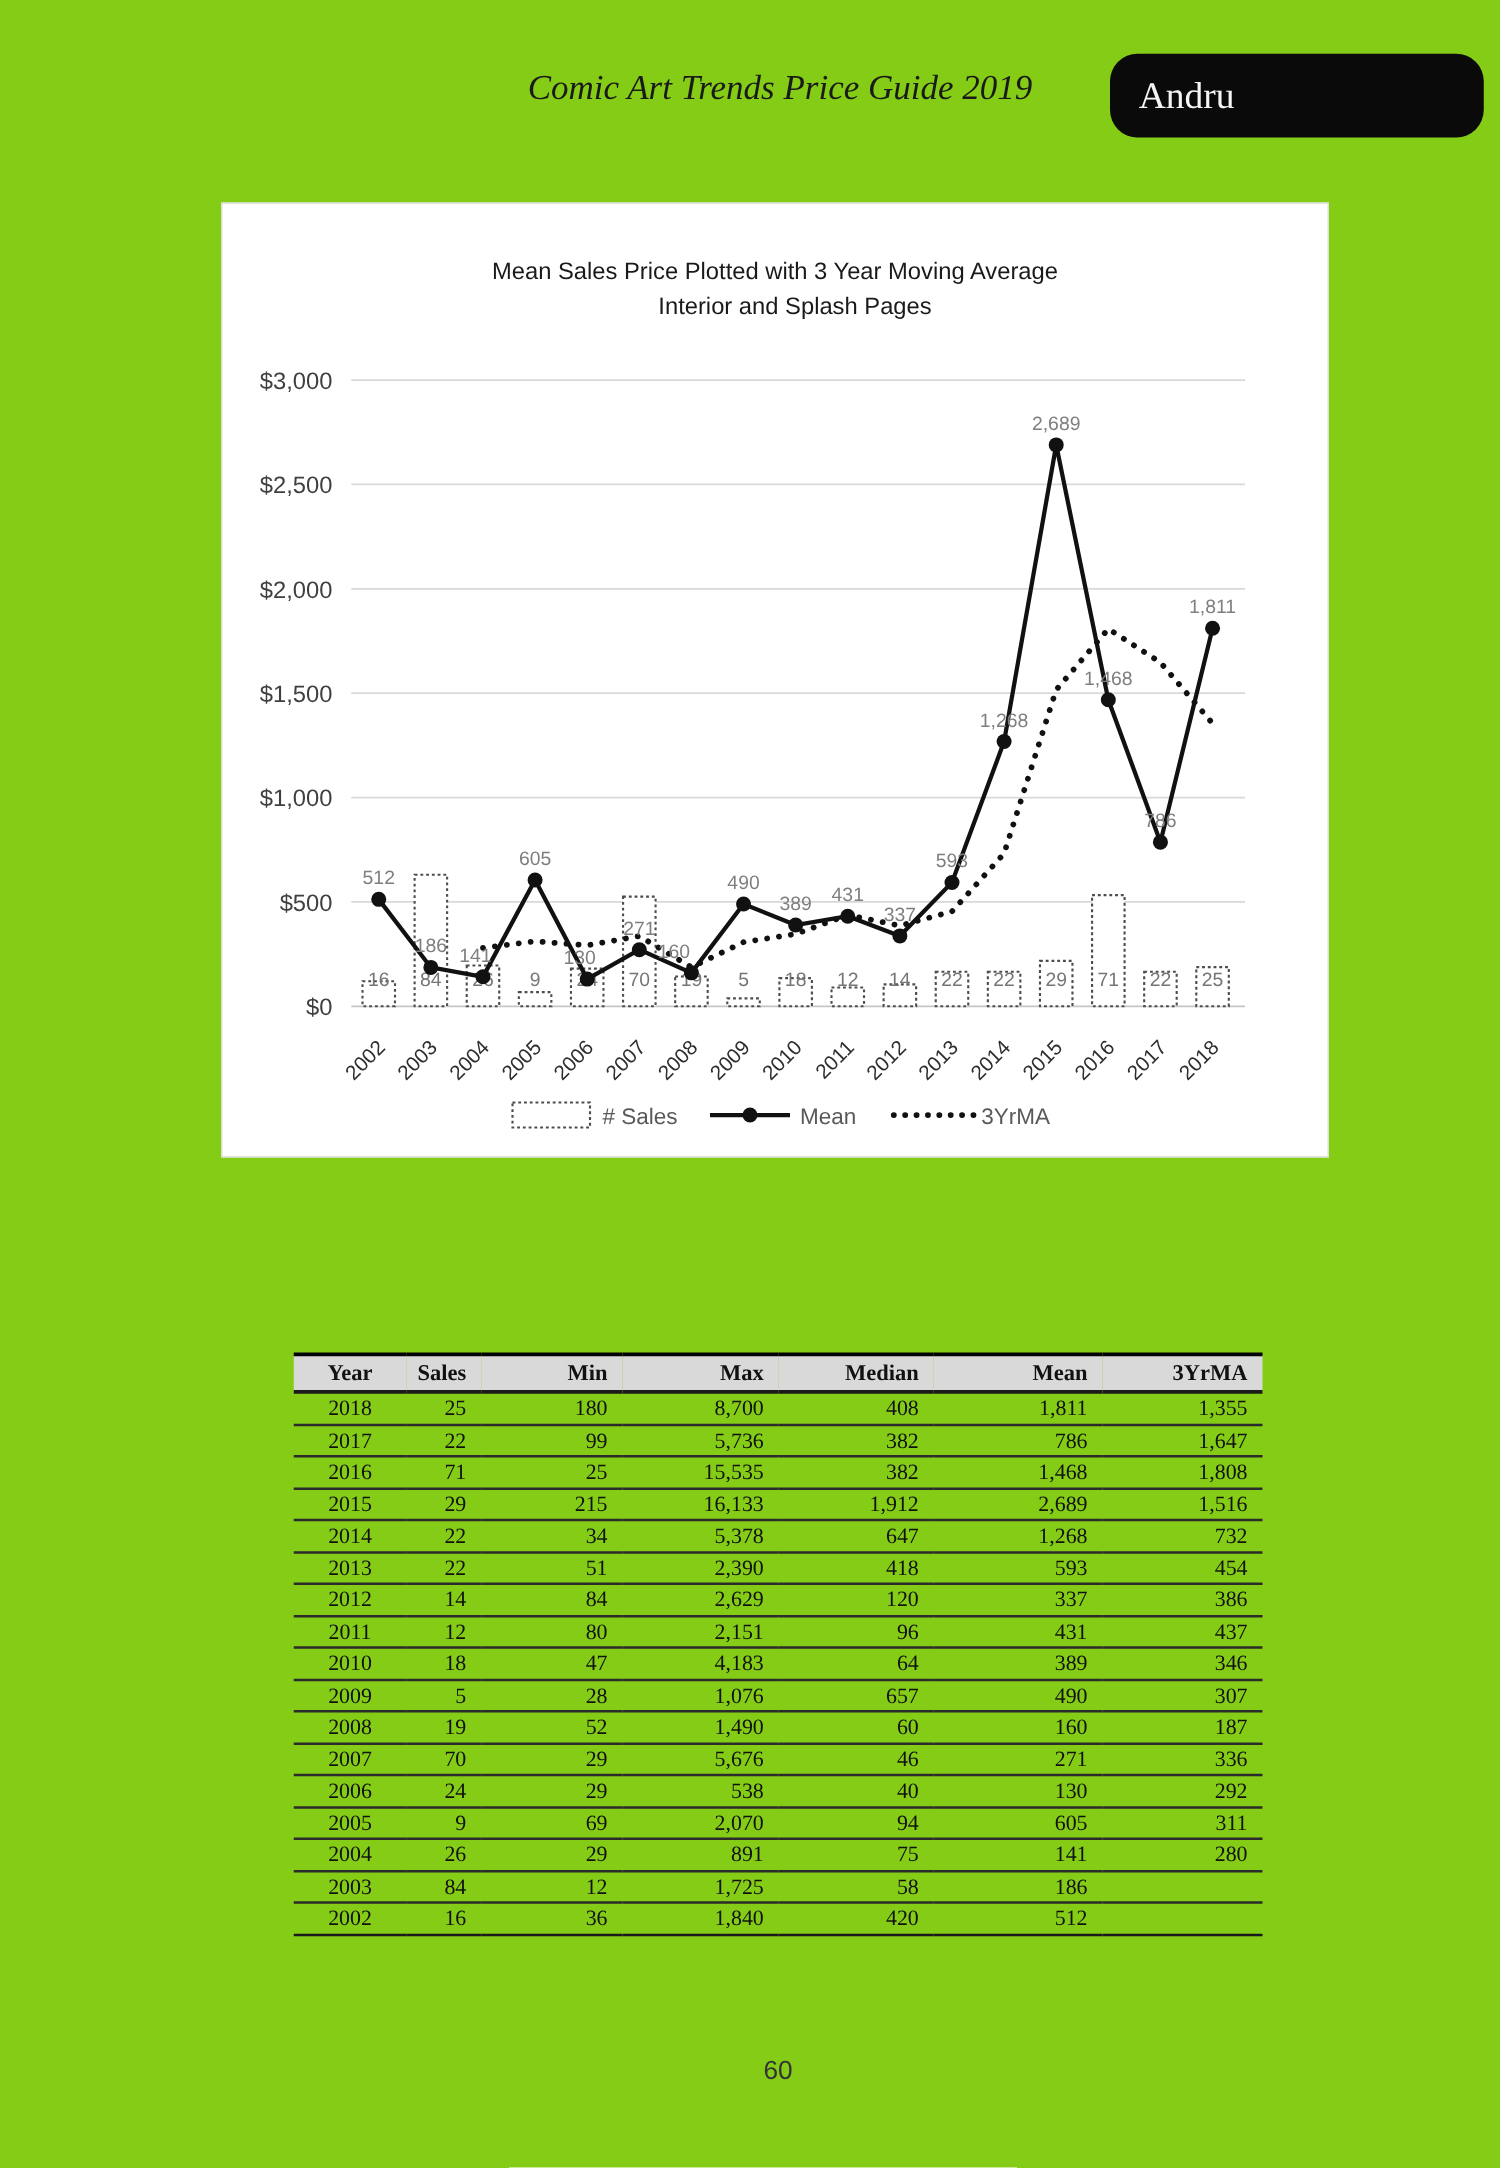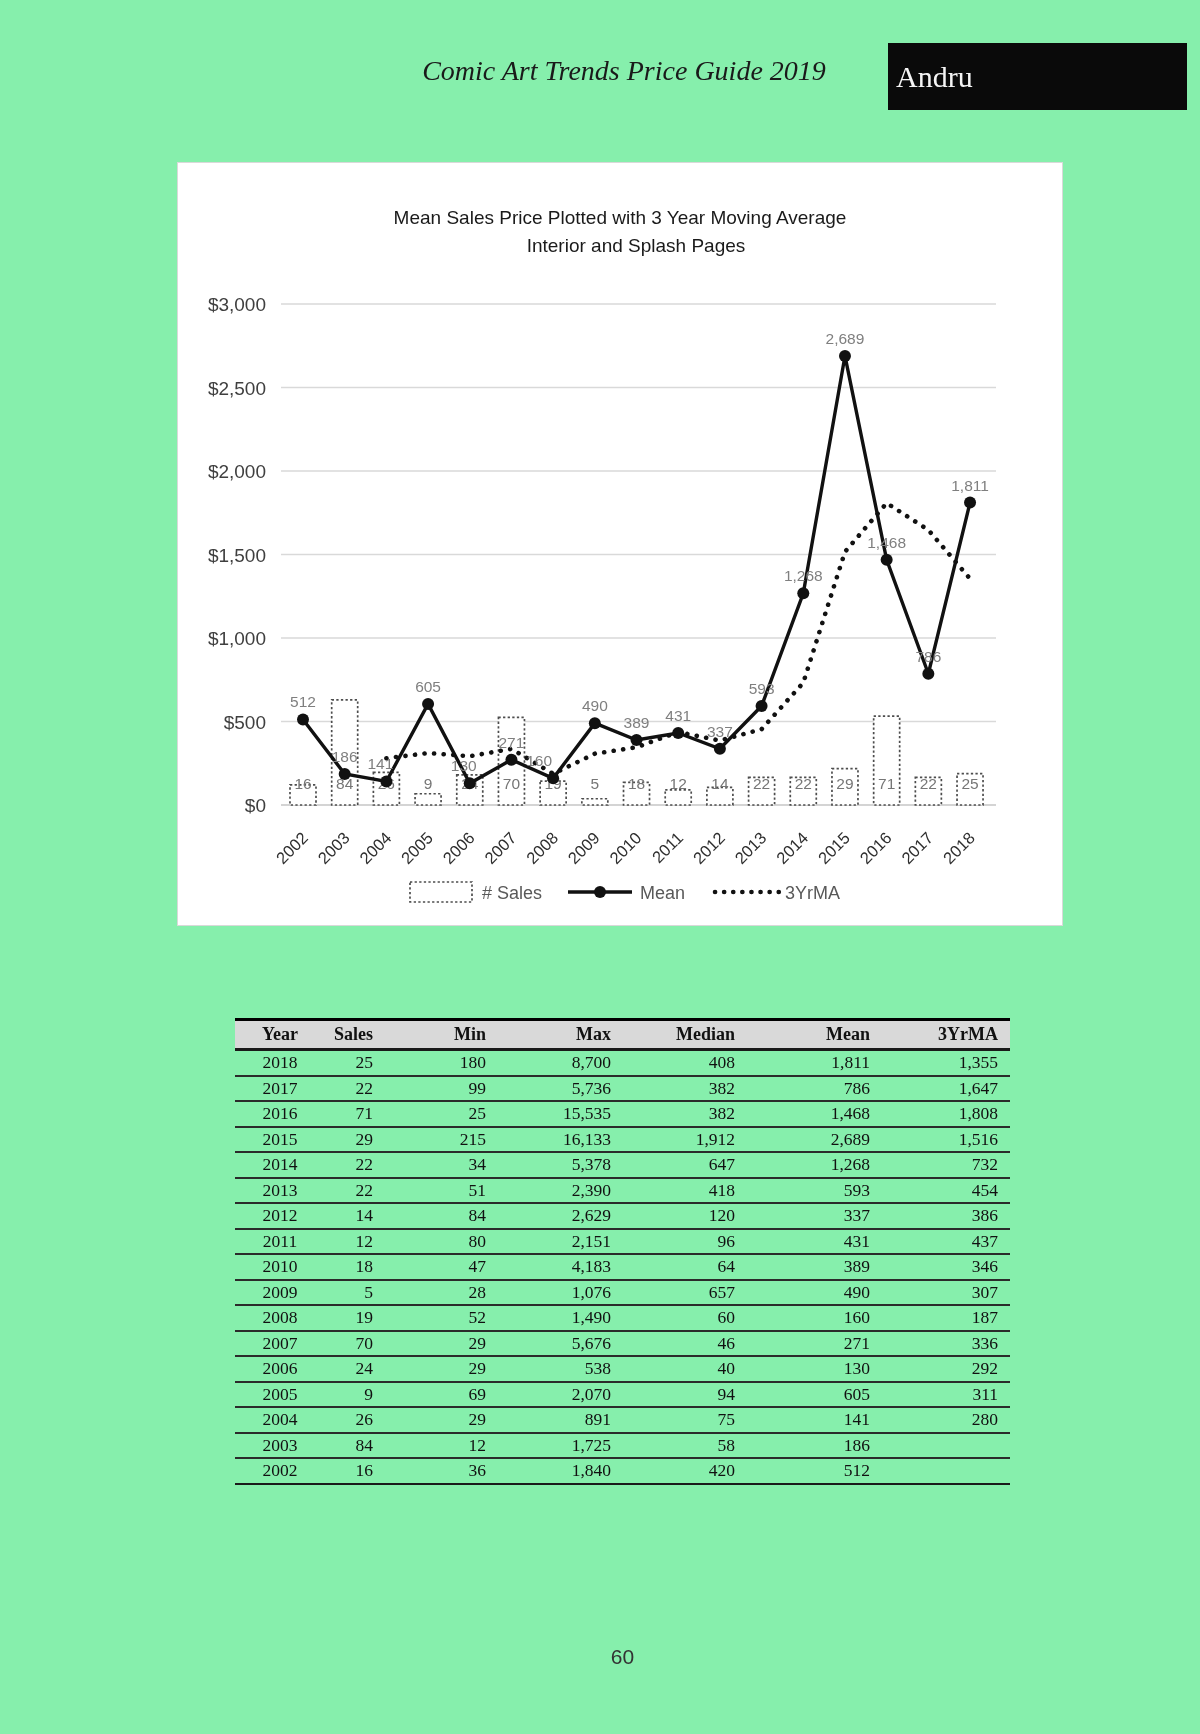--- a/index.html
+++ b/index.html
@@ -3,7 +3,7 @@
 <meta charset="utf-8">
 <style>
   html,body{margin:0;padding:0;background:#ffffff;}
-  .page{position:relative;width:1200px;height:1734px;background:#86efac;overflow:hidden;
+  .page{position:relative;width:1200px;height:1734px;background:#84cc16;overflow:hidden;
         font-family:"Liberation Sans",sans-serif;}
   
   .book-title{position:absolute;left:24px;top:55px;width:1200px;text-align:center;

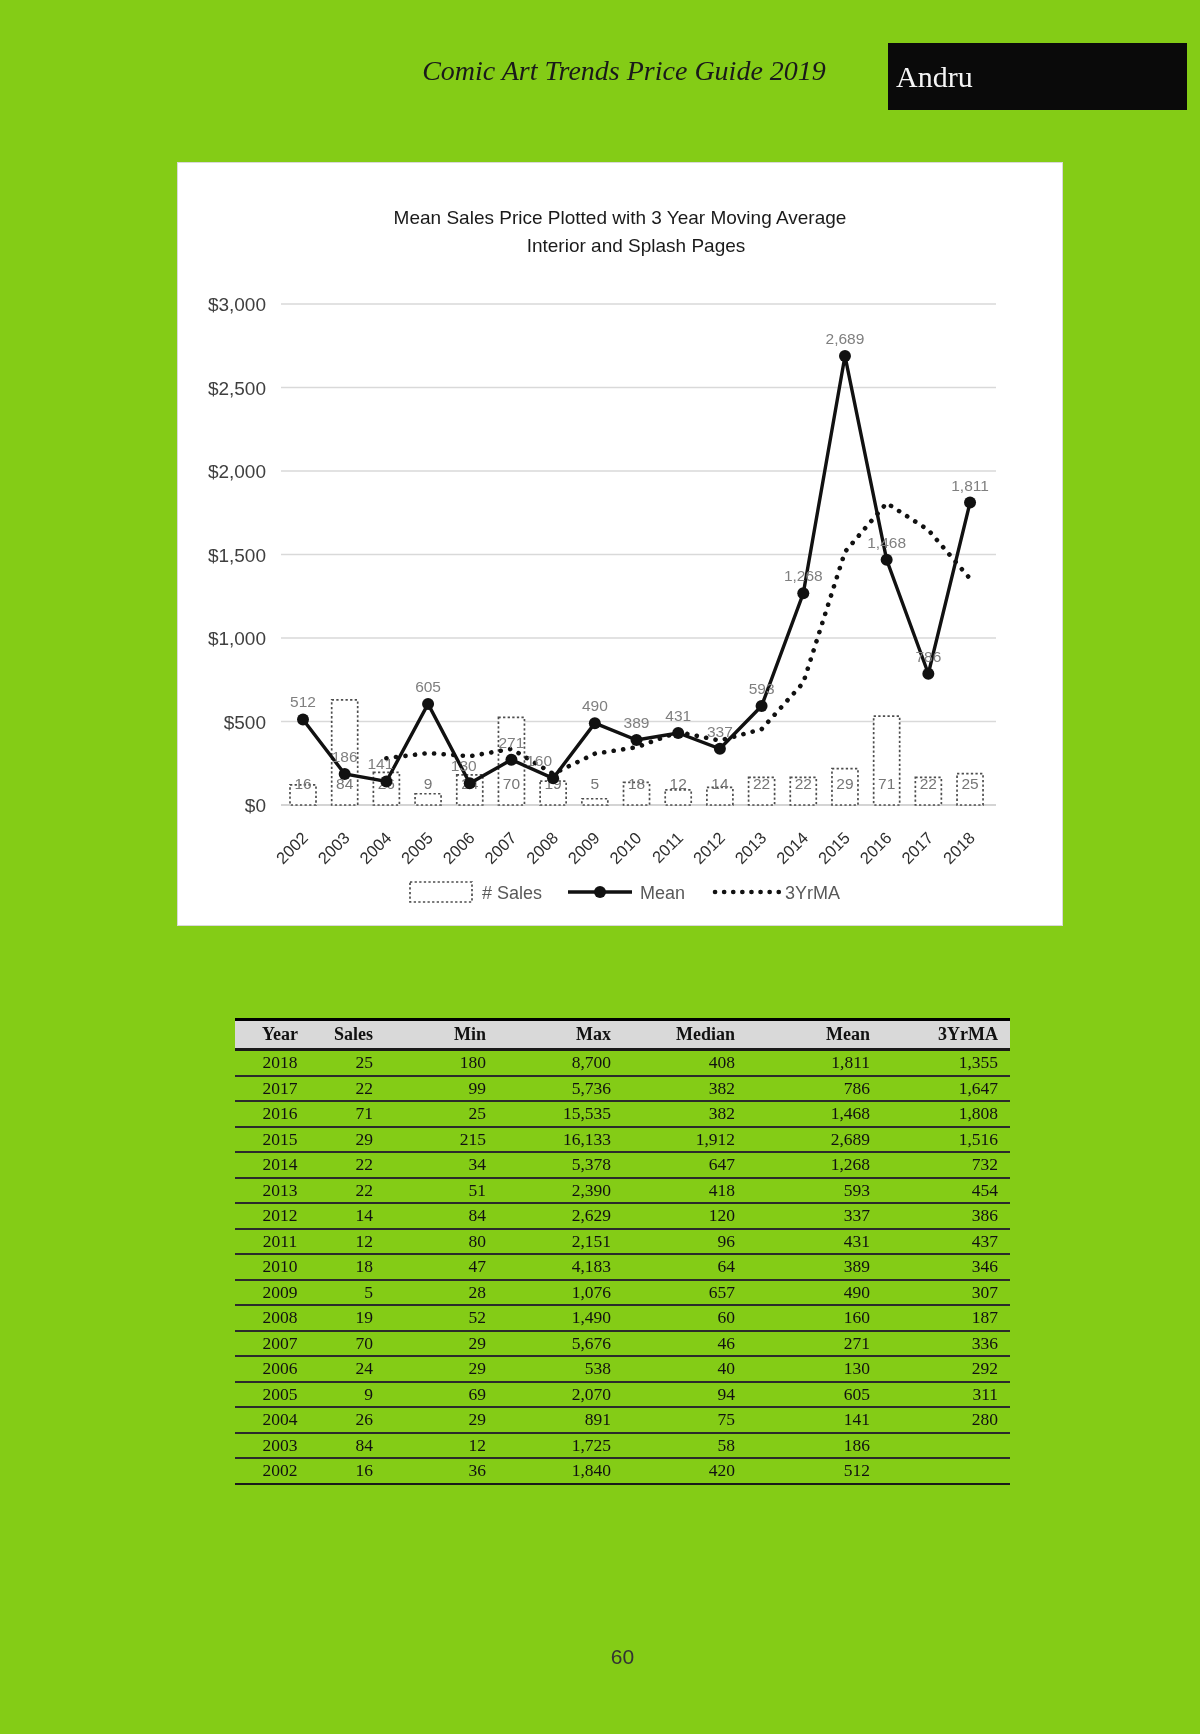--- a/index.html
+++ b/index.html
@@ -10,7 +10,7 @@
         font-family:"Liberation Serif",serif;font-style:italic;font-size:28px;color:#1a1a1a;}
   .artist-tab{position:absolute;left:888px;top:43px;width:299px;height:67px;background:#0a0a0a;
         color:#f5f5f5;font-family:"Liberation Serif",serif;font-size:30px;line-height:67px;
-        padding-left:8px;box-sizing:border-box;}
+        padding-left:23px;box-sizing:border-box;border-radius:22px;}
   
   .chart-frame{position:absolute;left:177px;top:162px;width:886px;height:764px;background:#ffffff;
         border:1.5px solid #d9d9d9;box-sizing:border-box;}

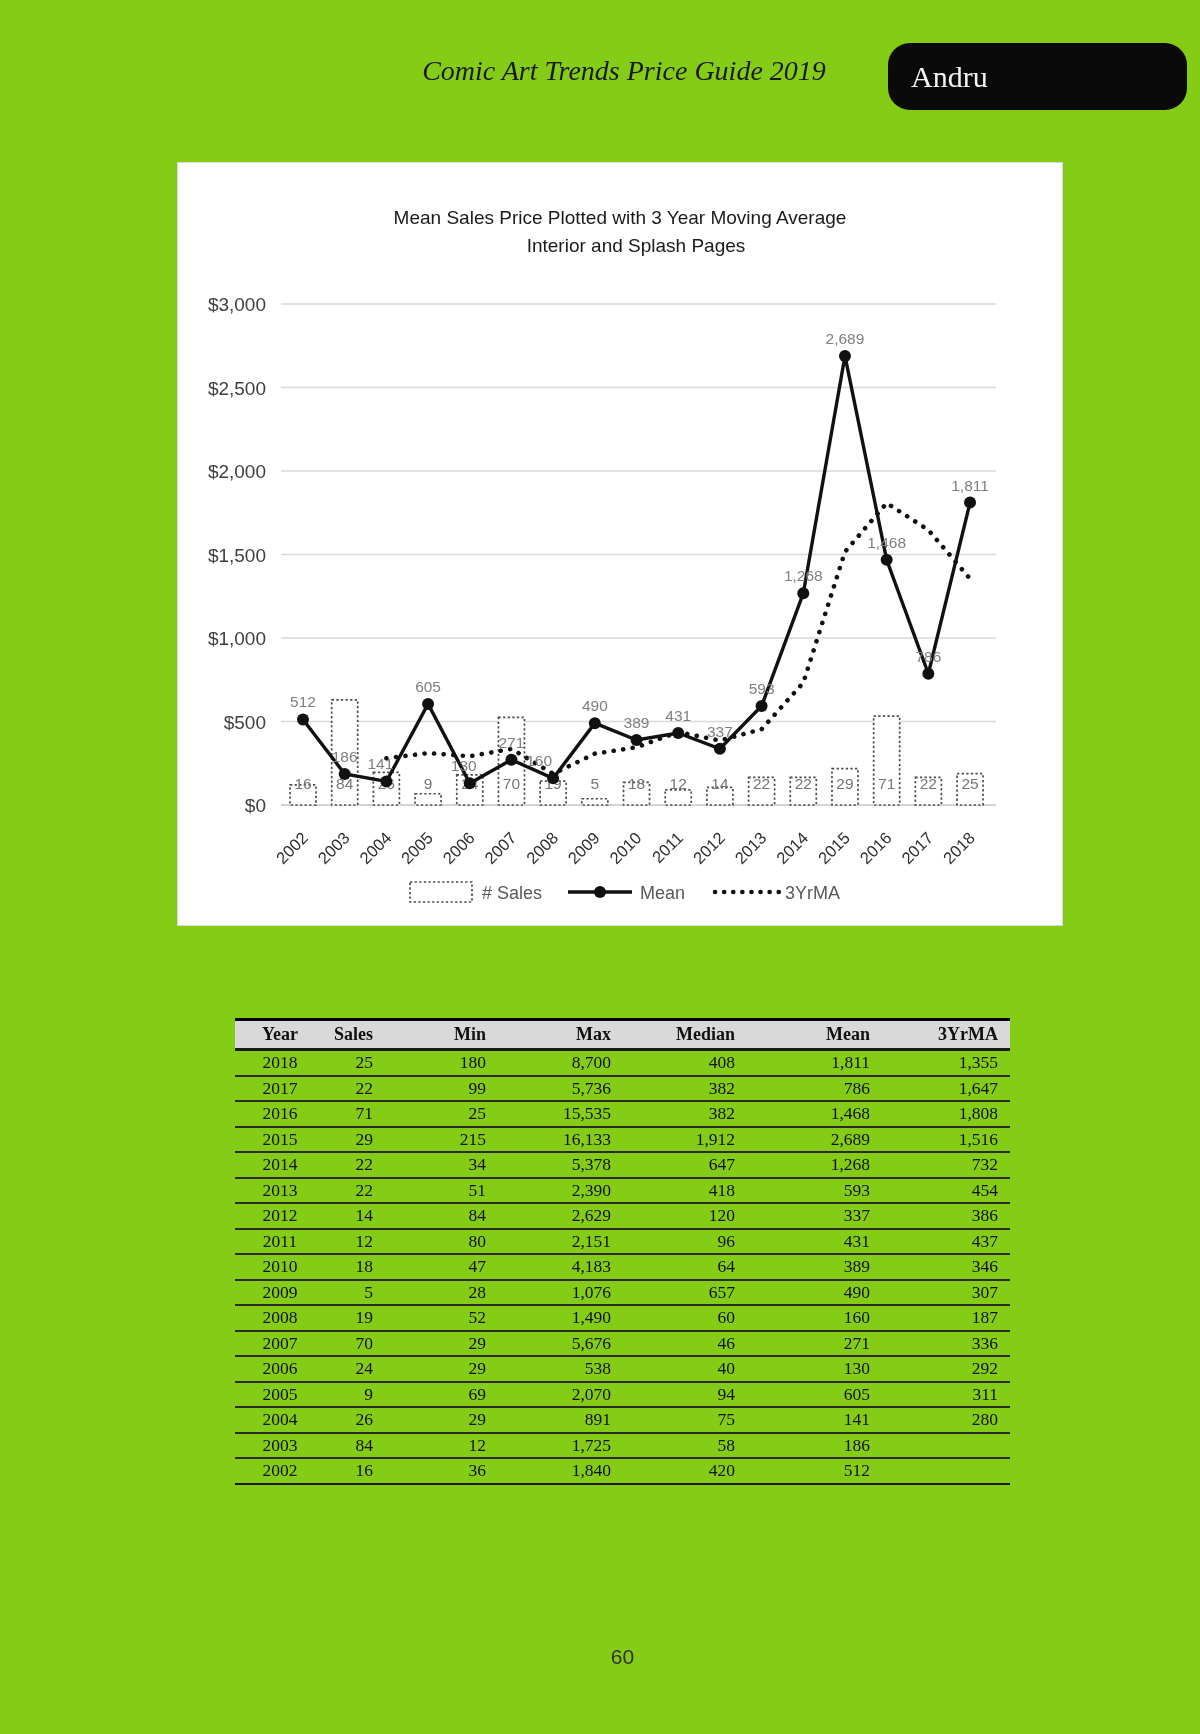--- a/index.html
+++ b/index.html
@@ -22,7 +22,7 @@
   
   .table-title{position:absolute;left:235px;top:984px;width:775px;text-align:center;
         font-family:"Liberation Serif",serif;font-size:30px;color:#111;letter-spacing:0.5px;white-space:nowrap;}
-  table.stats{position:absolute;left:235px;top:1018px;width:775px;border-collapse:collapse;
+  table.stats{position:absolute;left:235px;top:1082px;width:775px;border-collapse:collapse;
         font-family:"Liberation Serif",serif;color:#111;}
   table.stats th{background:#d9d9d9;font-size:18px;font-weight:bold;line-height:27px;
         border-top:3px solid #000;border-bottom:3px solid #1a1a1a;padding:0 12px 0 0;}

